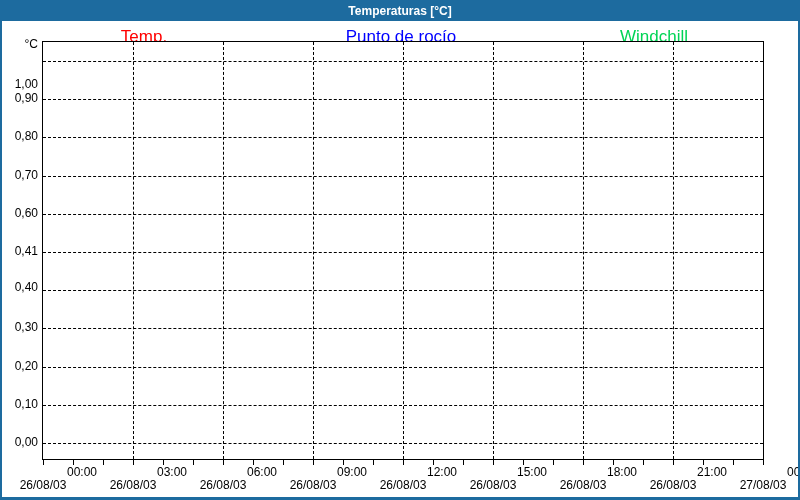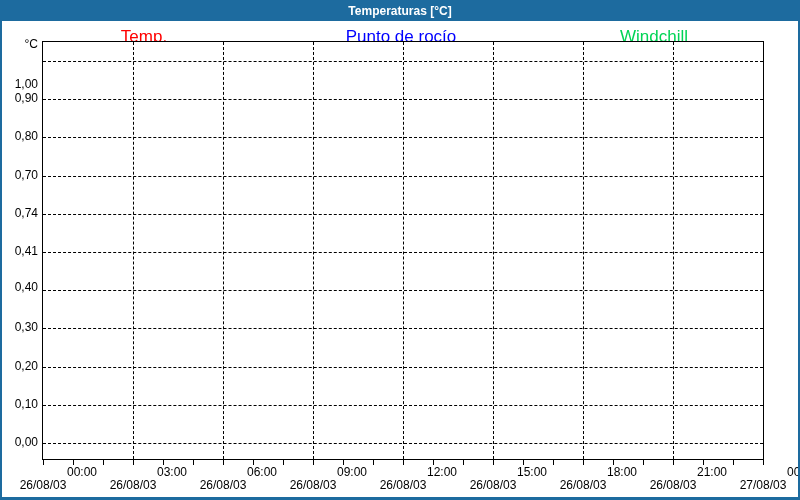--- a/index.html
+++ b/index.html
@@ -86,7 +86,7 @@
       <div class="ytick-label" style="top: 98.2px;">0,90</div>
       <div class="ytick-label" style="top: 136.4px;">0,80</div>
       <div class="ytick-label" style="top: 174.6px;">0,70</div>
-      <div class="ytick-label" style="top: 212.8px;">0,74</div>
+      <div class="ytick-label" style="top: 212.8px;">0,60</div>
       <div class="ytick-label" style="top: 251px;">0,41</div>
       <div class="ytick-label" style="top: 287px;">0,40</div>
       <div class="ytick-label" style="top: 327.4px;">0,30</div>

